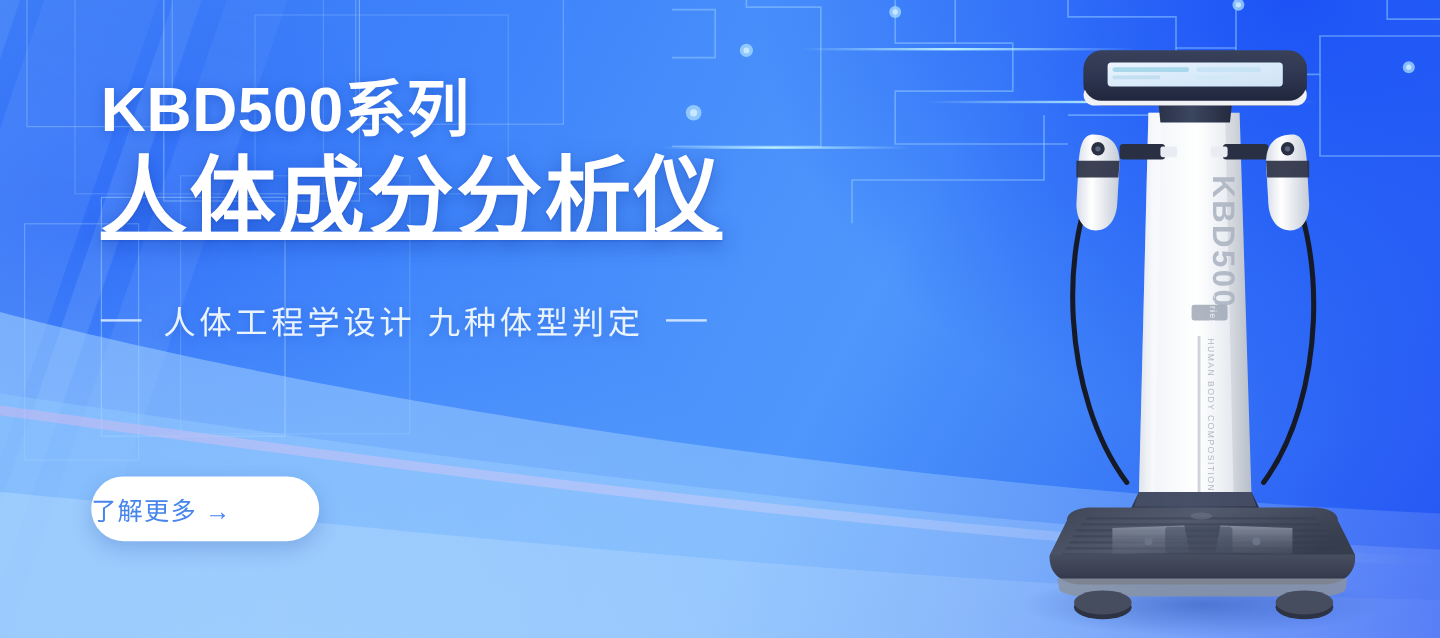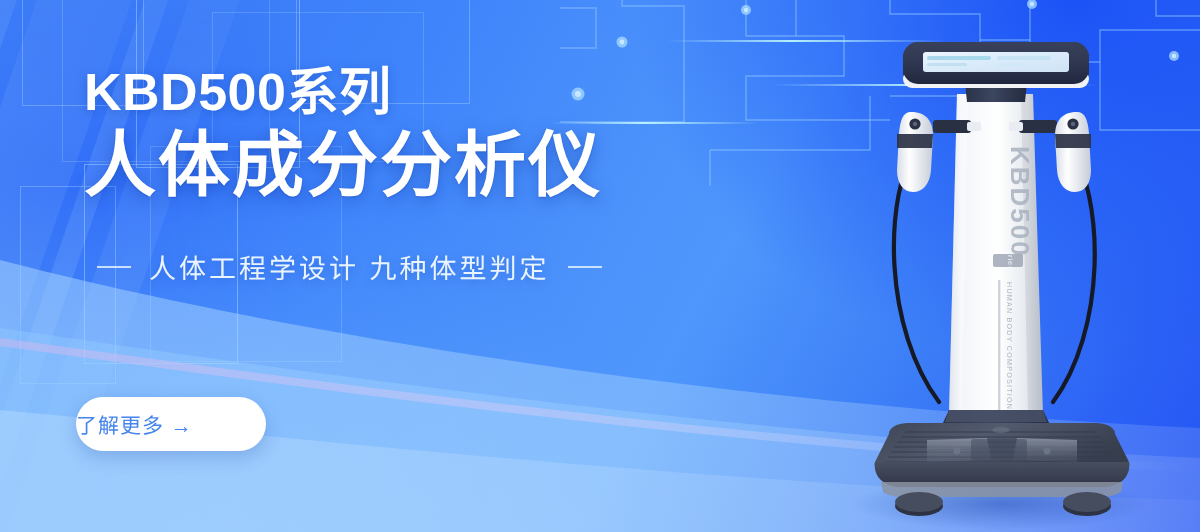--- a/index.html
+++ b/index.html
@@ -80,6 +80,7 @@
     letter-spacing:2px;
     text-shadow:0 4px 16px rgba(20,64,175,.50), 0 1px 2px rgba(20,64,175,.35);
     margin:0;
+    text-decoration:underline;
   }
   .subline{
     display:flex;align-items:center;gap:18px;

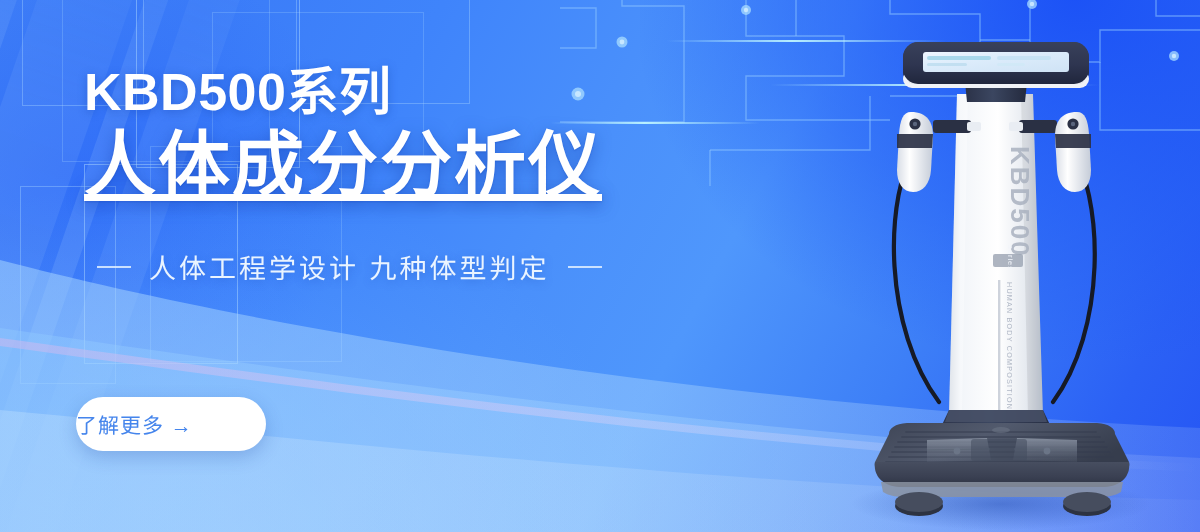--- a/index.html
+++ b/index.html
@@ -87,7 +87,6 @@
     margin-top:42px;
     color:#eaf4ff;font-size:27px;letter-spacing:3px;font-weight:400;
     text-shadow:0 2px 8px rgba(22,70,180,.35);
-    padding-left:13px;
   }
   .dash{display:block;width:34px;height:2px;background:rgba(226,240,255,.85);flex:none;}
   .subline .txt{white-space:nowrap;}

